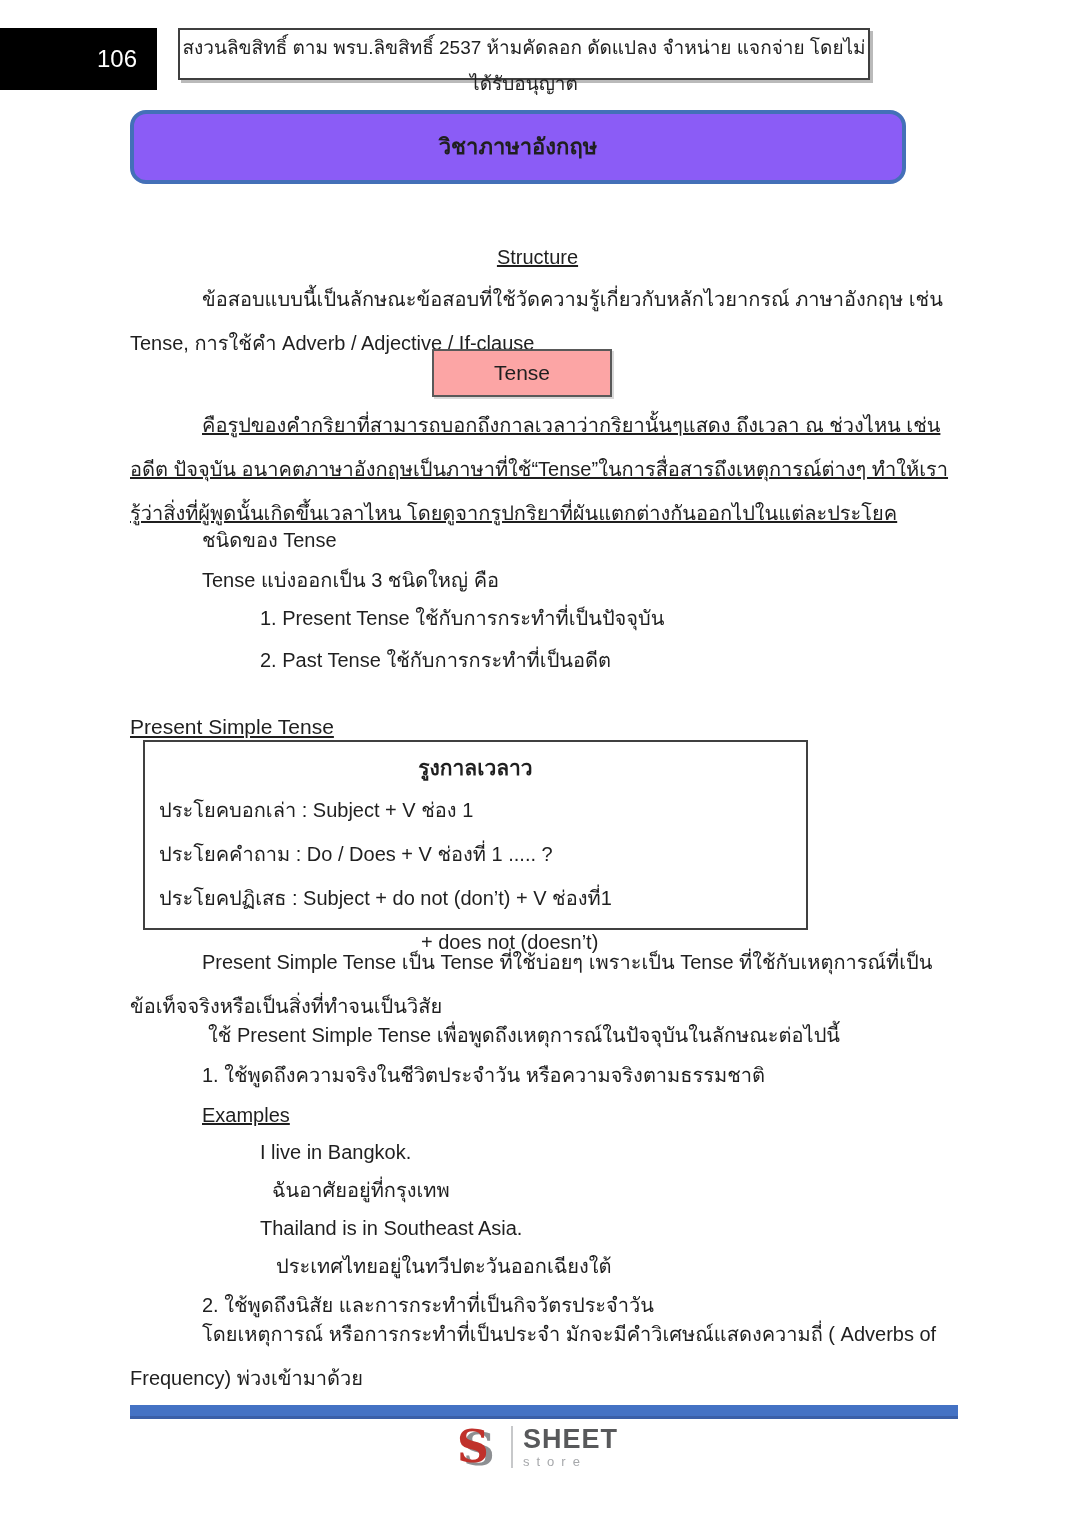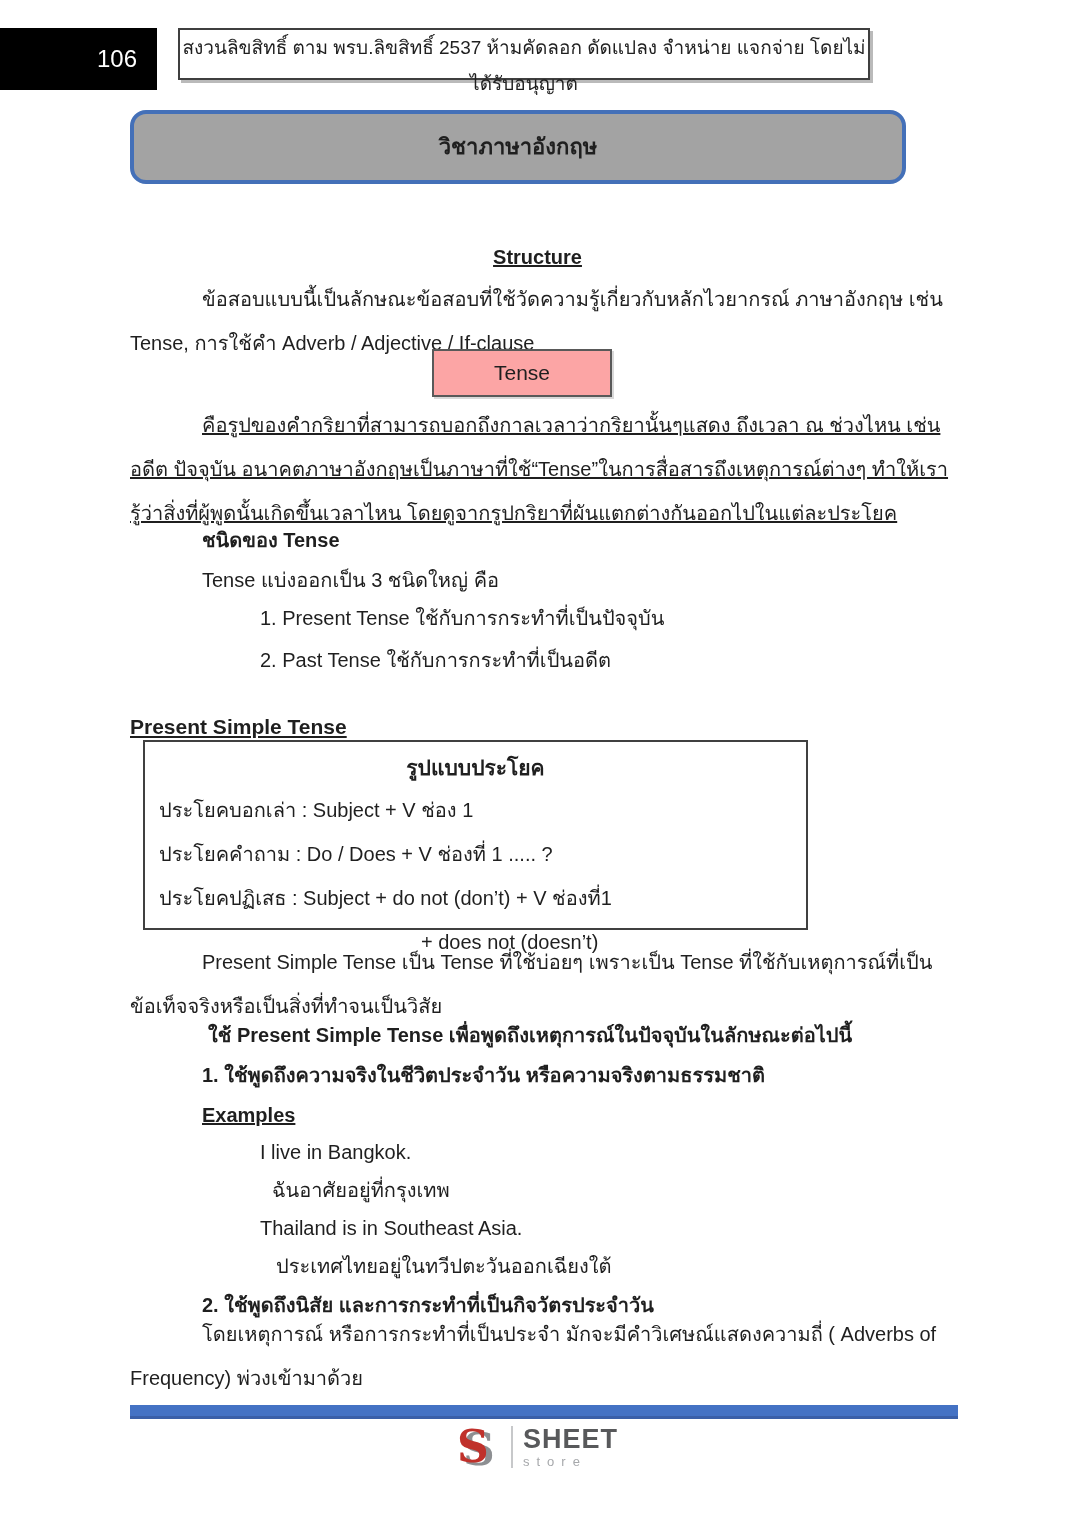--- a/index.html
+++ b/index.html
@@ -52,7 +52,7 @@
     font-size: 22px;
     font-weight: bold;
     line-height: 66px;
-    background: #a3a3a3;
+    background: #8b5cf6;
   }
   
   .abs { position: absolute; }

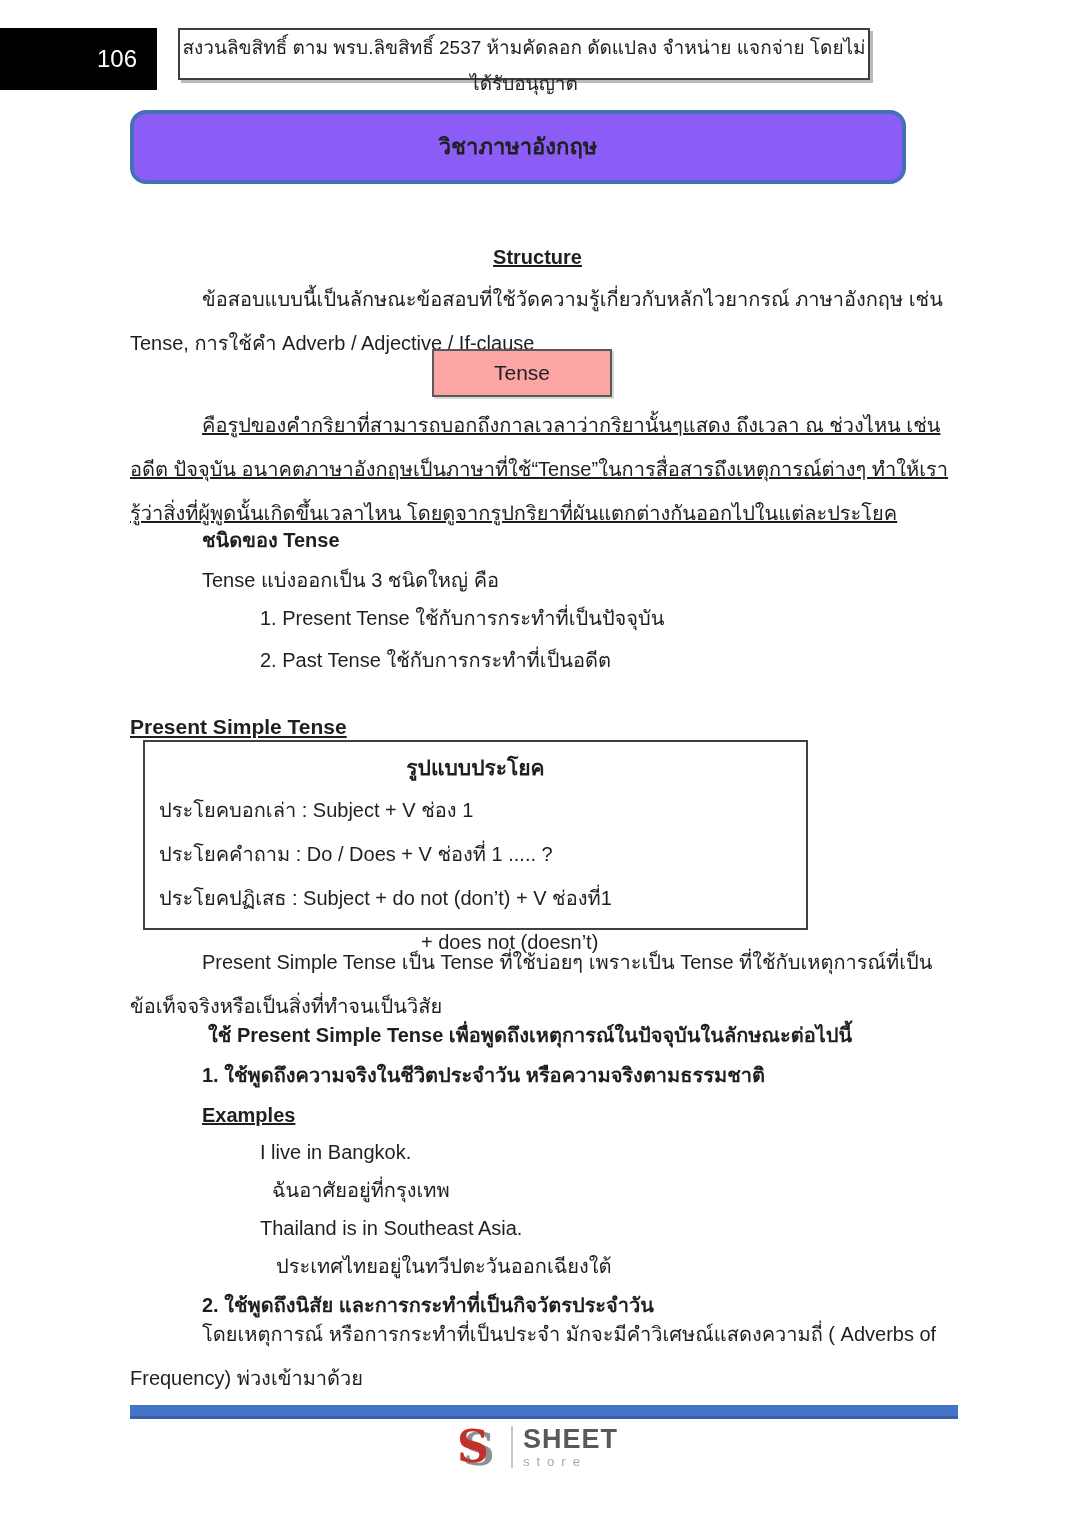--- a/index.html
+++ b/index.html
@@ -61,7 +61,7 @@
     line-height: 44px;
   }
   .center { text-align: center; }
-  .bold { font-weight: bold; }
+  .bold { font-weight: normal; }
   .underline { text-decoration: underline; }
   .indent { text-indent: 72px; }
   

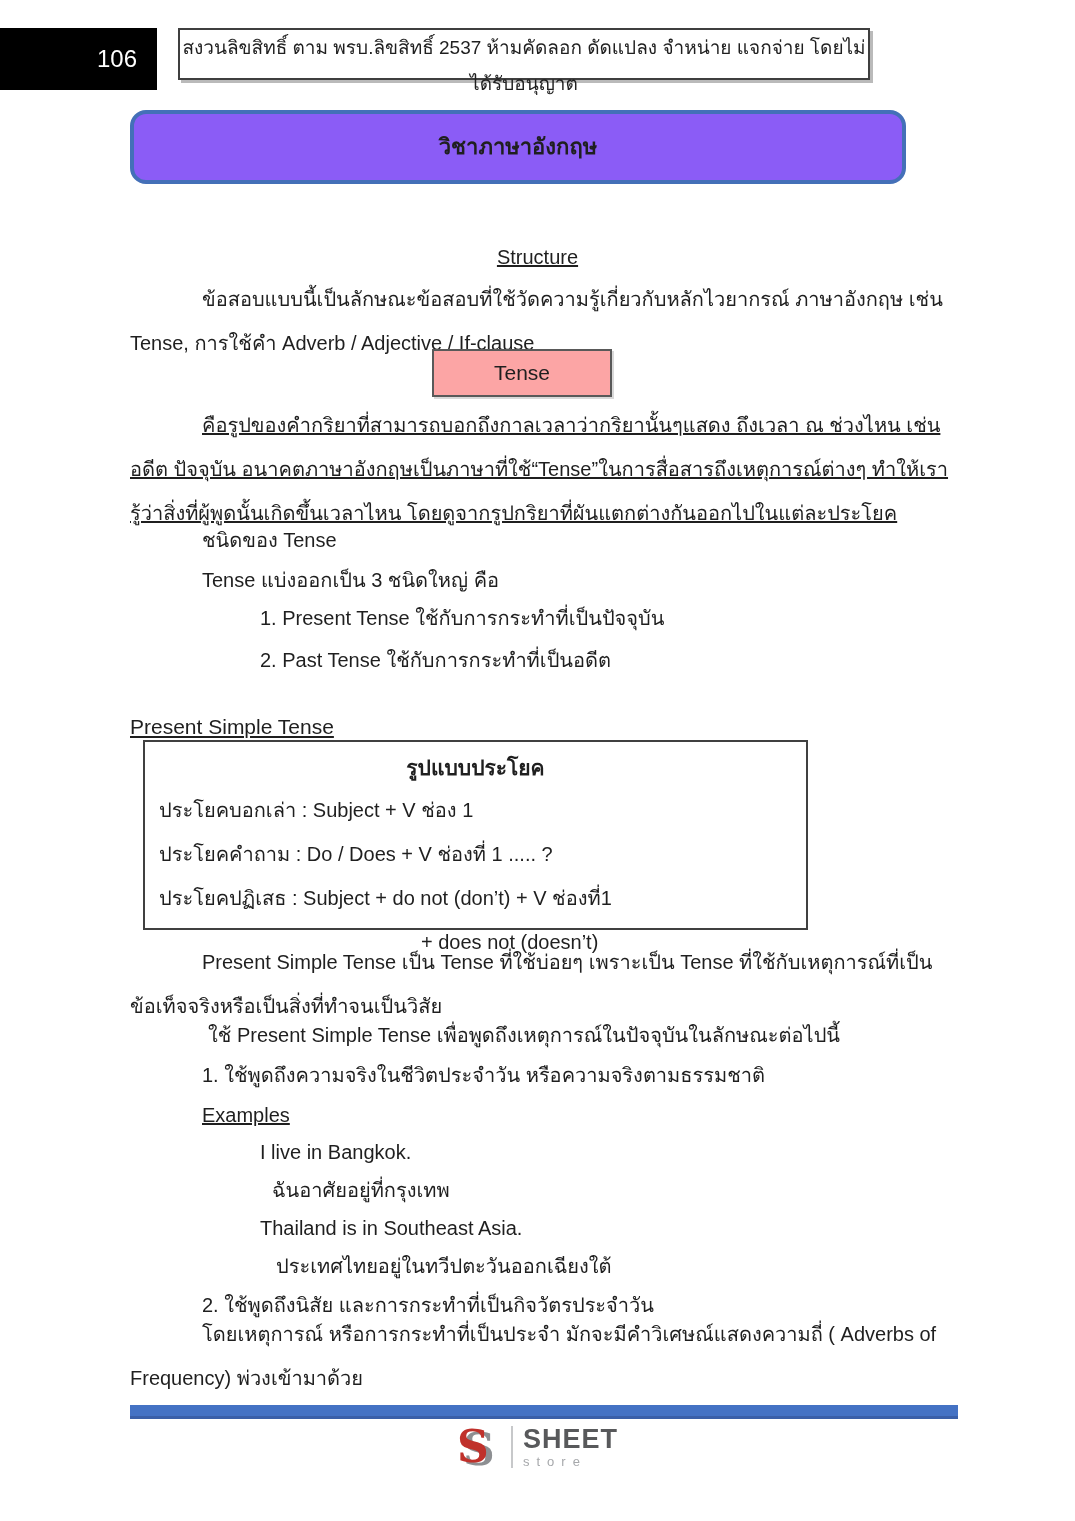--- a/index.html
+++ b/index.html
@@ -172,7 +172,7 @@
   <div class="abs body-text bold underline" style="left:130px; top:705px; width:740px; font-size:21px;">Present Simple Tense</div>
 
   <div class="form-box">
-    <div class="form-title">รูปแบบประโยค</div>
+    <div class="form-title">รูงกาลเวลาว</div>
     <div class="form-line">ประโยคบอกเล่า : Subject + V ช่อง 1</div>
     <div class="form-line">ประโยคคำถาม : Do / Does + V ช่องที่ 1 ..... ?</div>
     <div class="form-line">ประโยคปฏิเสธ : Subject + do not (don’t) + V ช่องที่1</div>

